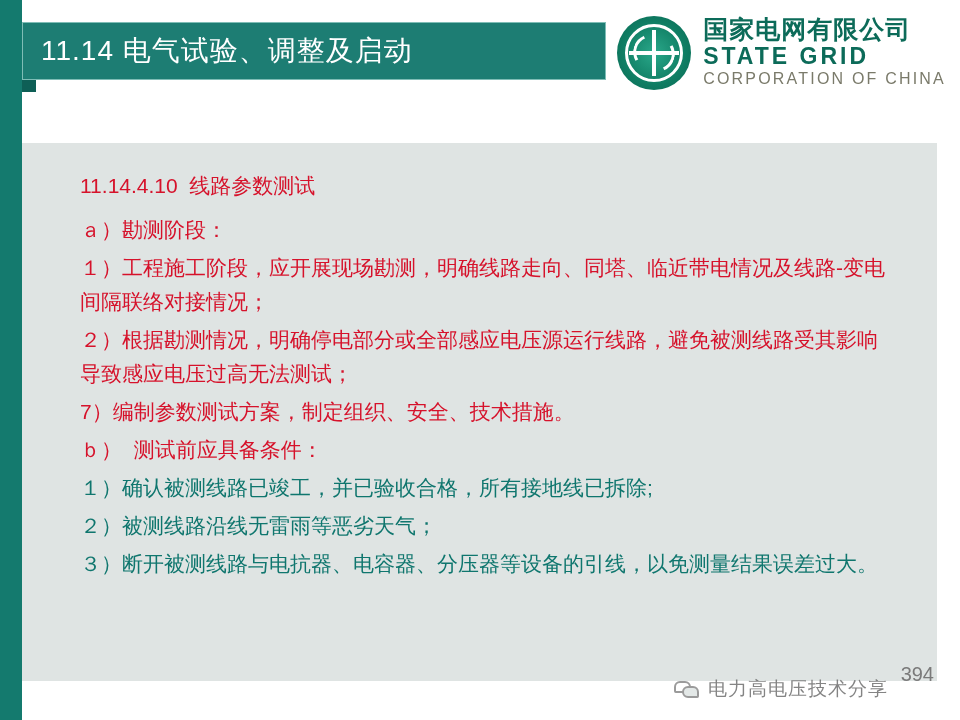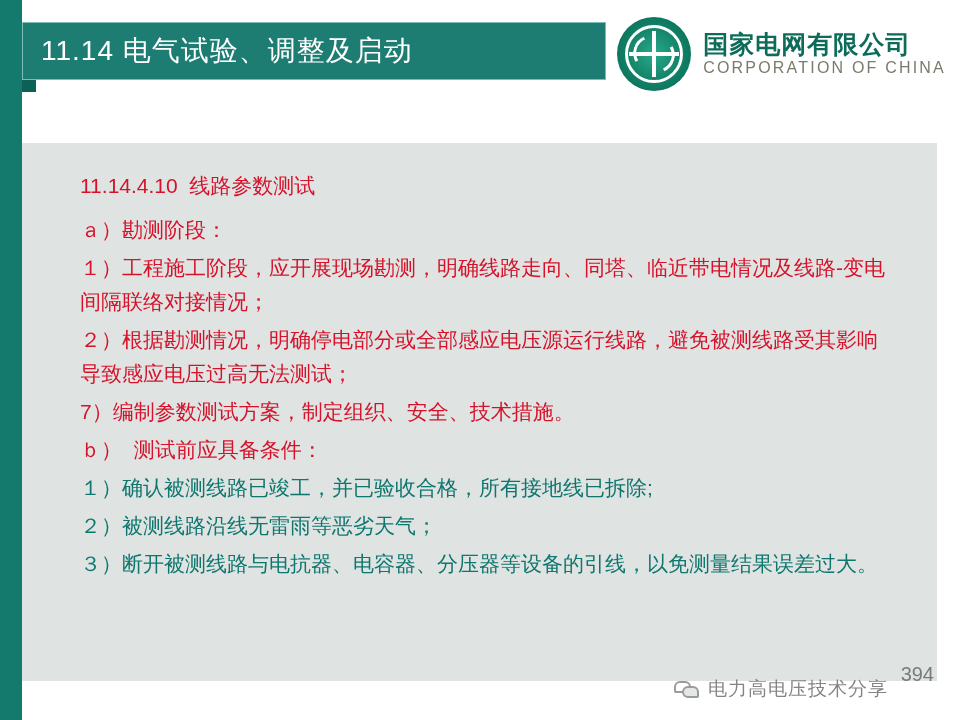--- a/index.html
+++ b/index.html
@@ -61,7 +61,7 @@
     top: 16px;
     height: 76px;
     display: flex;
-    align-items: center;
+    align-items: flex-start;
     gap: 12px;
   }
   .logo-mark {

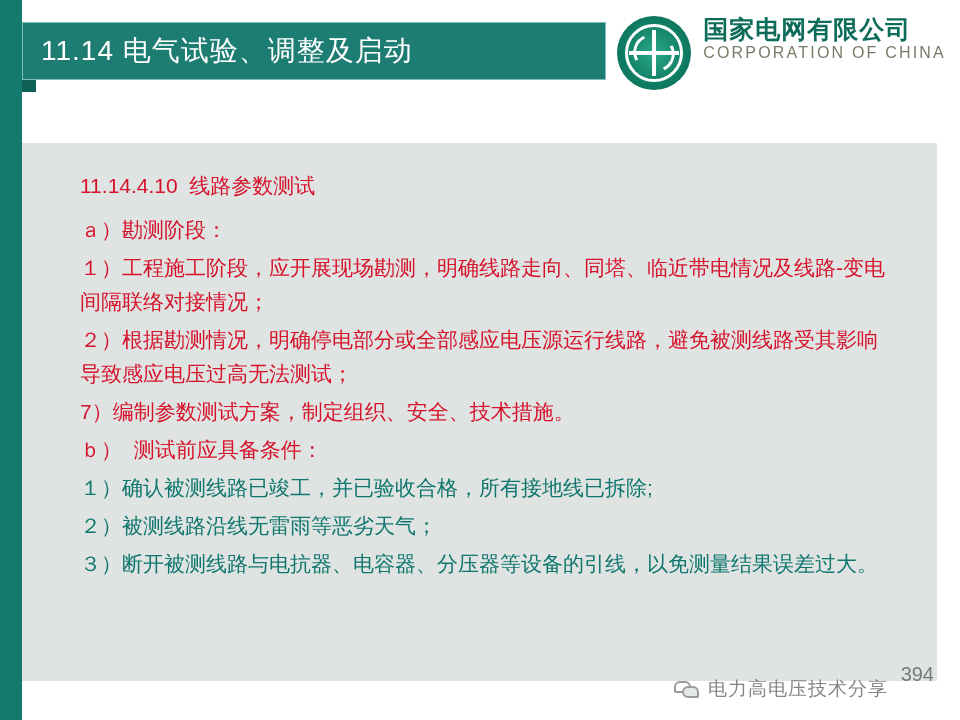--- a/index.html
+++ b/index.html
@@ -231,6 +231,7 @@
   </div>
   <div class="logo-text">
     <span class="logo-cn">国家电网有限公司</span>
+    <span class="logo-en1">STATE  GRID</span>
     <span class="logo-en2">CORPORATION OF CHINA</span>
   </div>
 </div>

